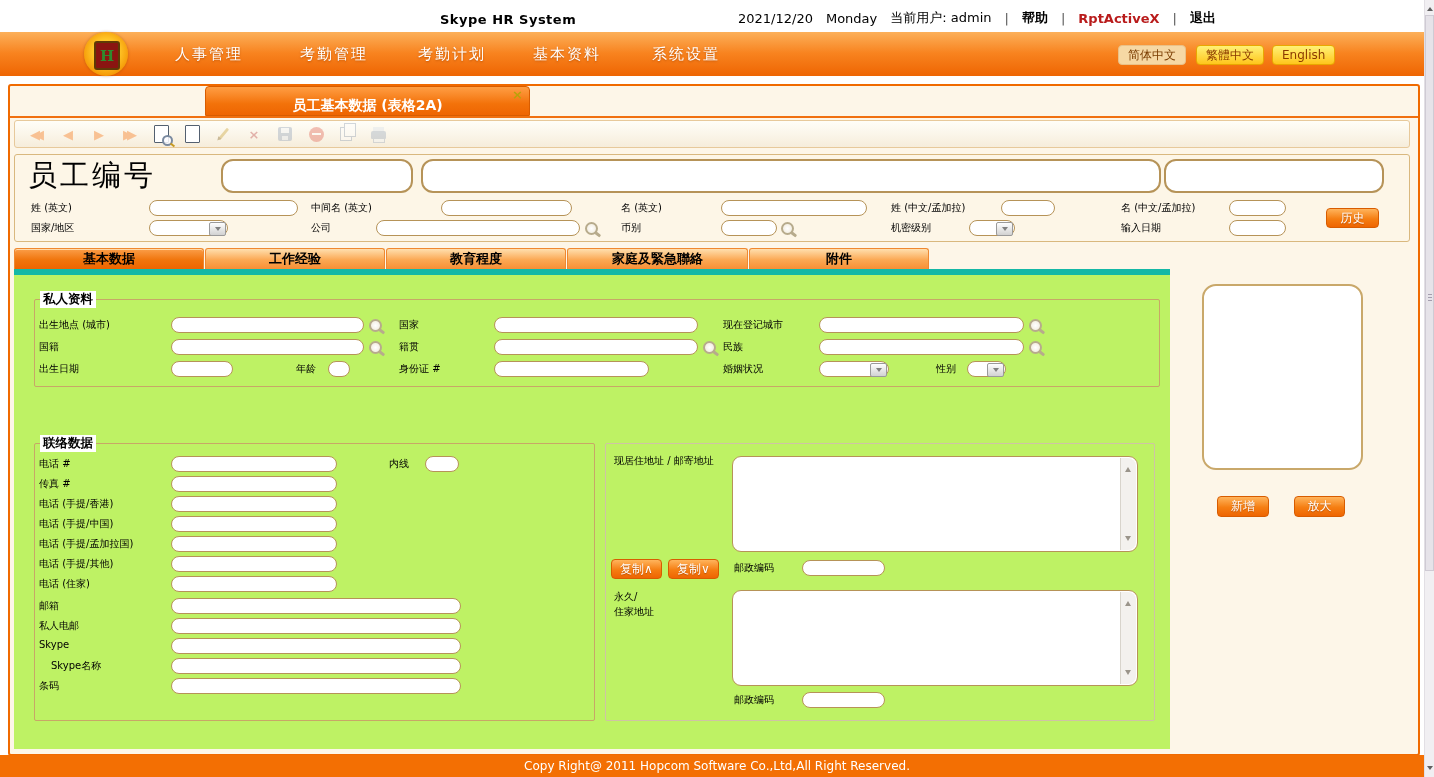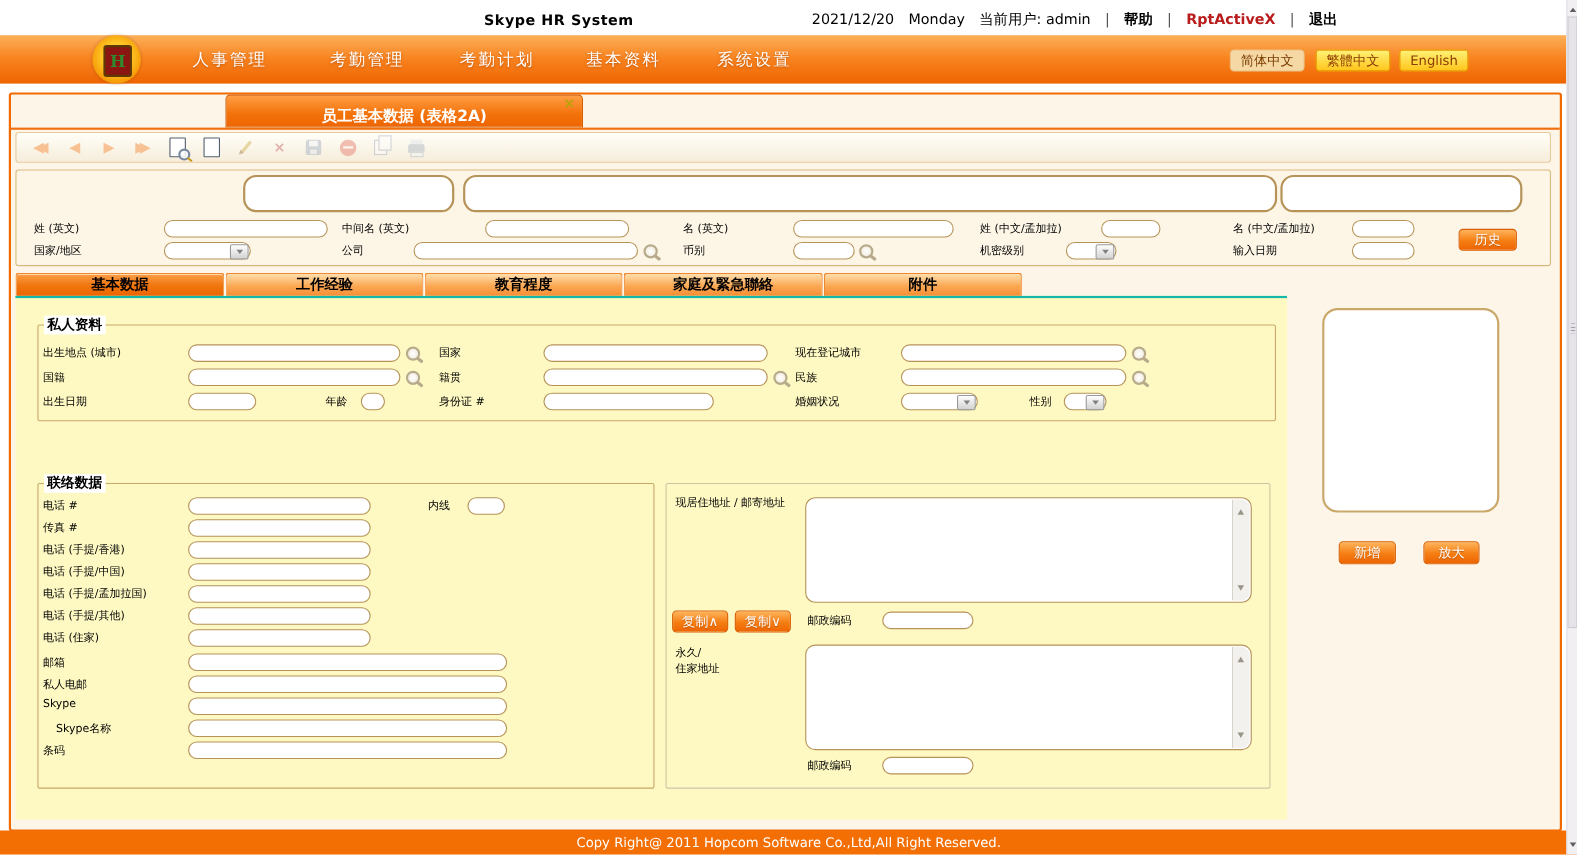--- a/index.html
+++ b/index.html
@@ -201,6 +201,7 @@
   </div>
 
   <div id="emp">
+    <span class="emp-title">员工编号</span>
     <input class="big" style="left: 206px; top: 4px; width: 192px;">
     <input class="big" style="left: 406px; top: 4px; width: 740px;">
     <input class="big" style="left: 1149px; top: 4px; width: 220px;">

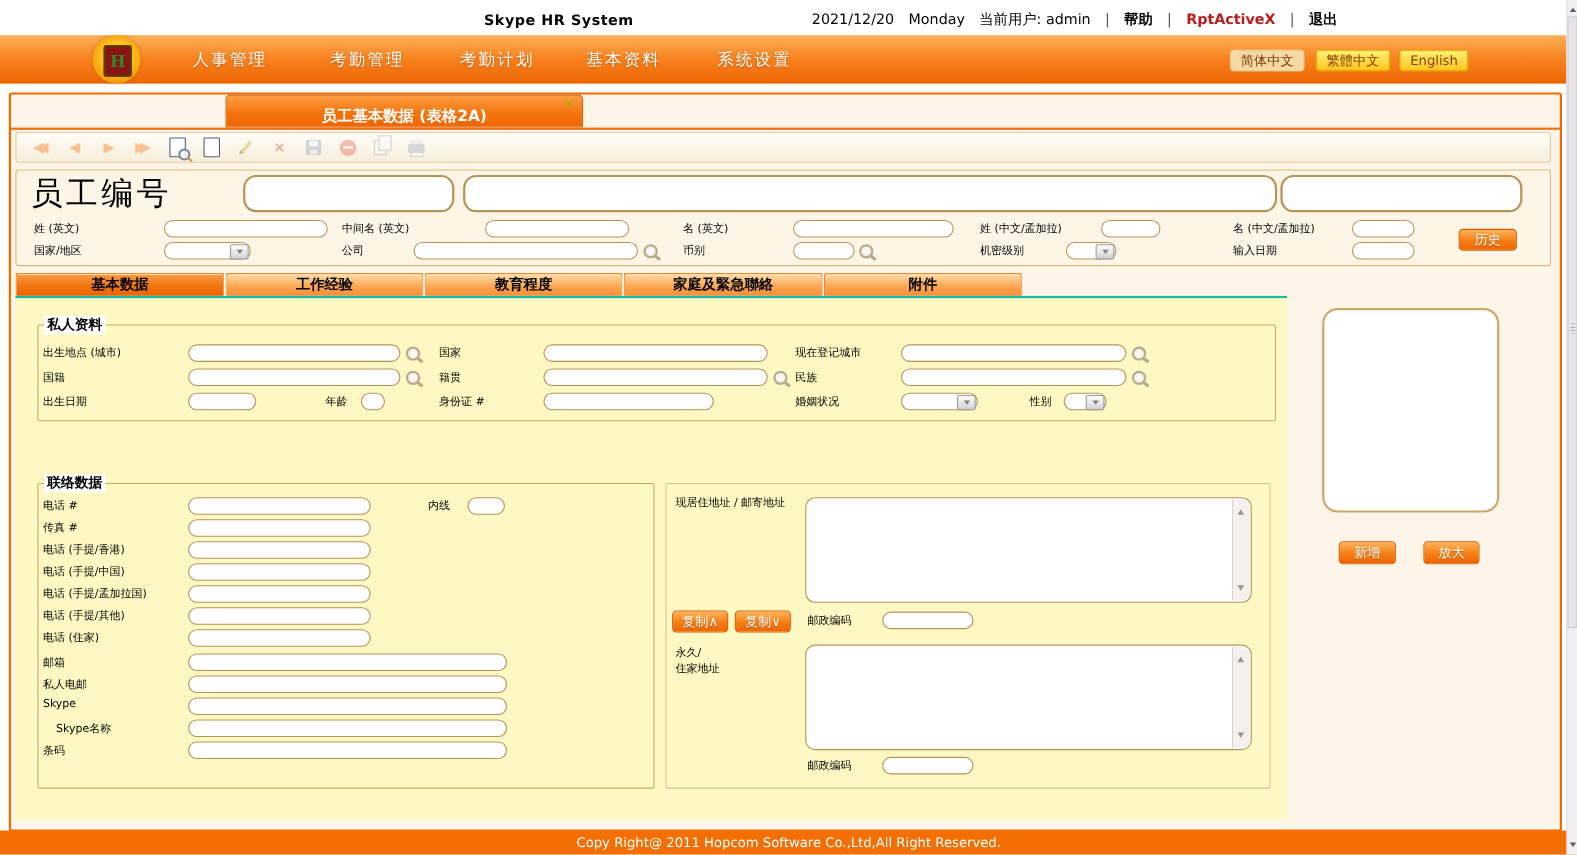--- a/index.html
+++ b/index.html
@@ -94,8 +94,8 @@
         border:1px solid #ef8830;border-bottom:none;border-radius:3px 3px 0 0;color:#000;font-weight:bold;
         font-size:13px;display:flex;align-items:center;justify-content:center;cursor:pointer;box-sizing:border-box}
   .stab.active{background:linear-gradient(#fb9e49,#f0750c 55%,#ed6500);box-shadow:inset 0 1px 0 #ffd9a8}
-  #content{position:absolute;left:4px;top:183px;width:1156px;height:474px;background:#fef9c3;
-           border-top:2px solid #14b8a6}
+  #content{position:absolute;left:4px;top:183px;width:1156px;height:474px;background:#bef264;
+           border-top:6px solid #14b8a6}
   .fs{position:absolute;border:1px solid #c8a767;border-radius:2px;box-sizing:border-box}
   .lg{position:absolute;top:-9px;left:5px;background:#fff;padding:0 3px;font-weight:bold;font-size:12.5px}
   .cb{position:absolute;width:11px;height:11px;border:1px solid #555;background:#fff;cursor:pointer}

